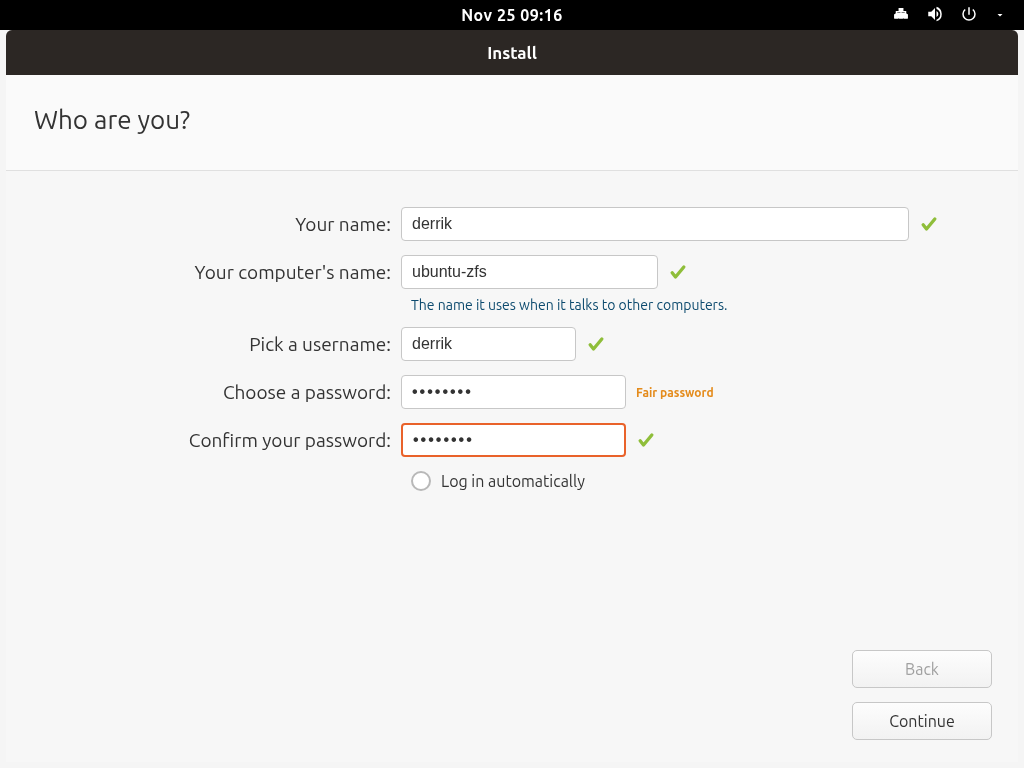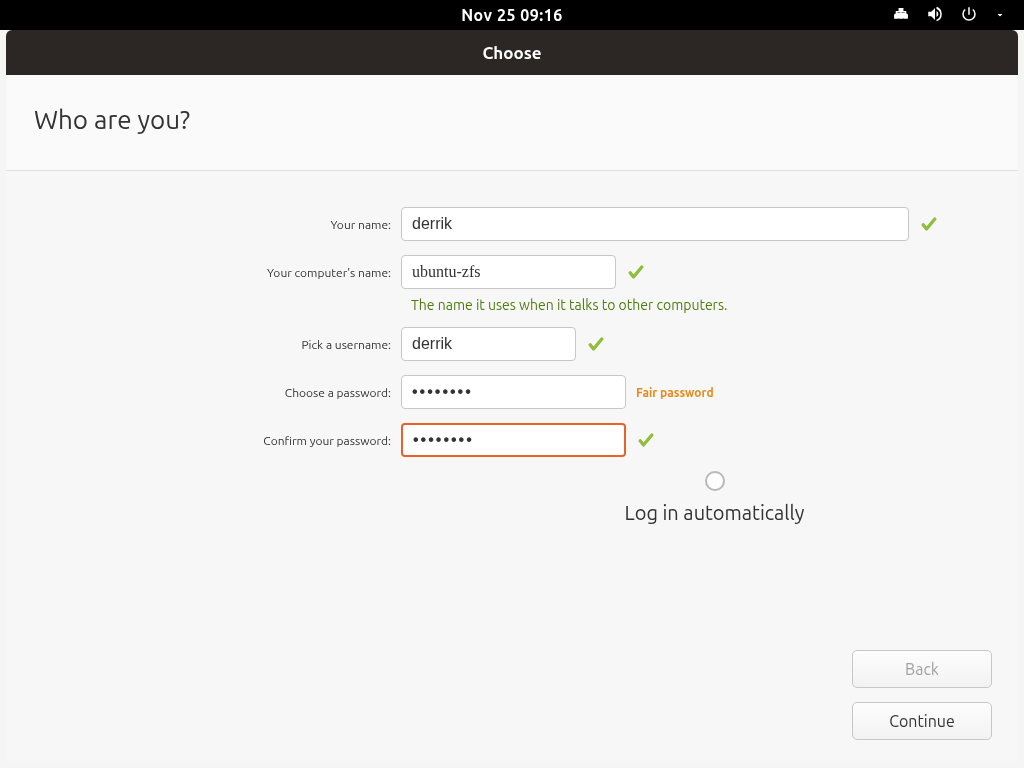--- a/index.html
+++ b/index.html
@@ -193,7 +193,7 @@
 </div>
 
 <div class="titlebar">
-  <span>Choose</span>
+  <span>Install</span>
 </div>
 
 <div class="page">

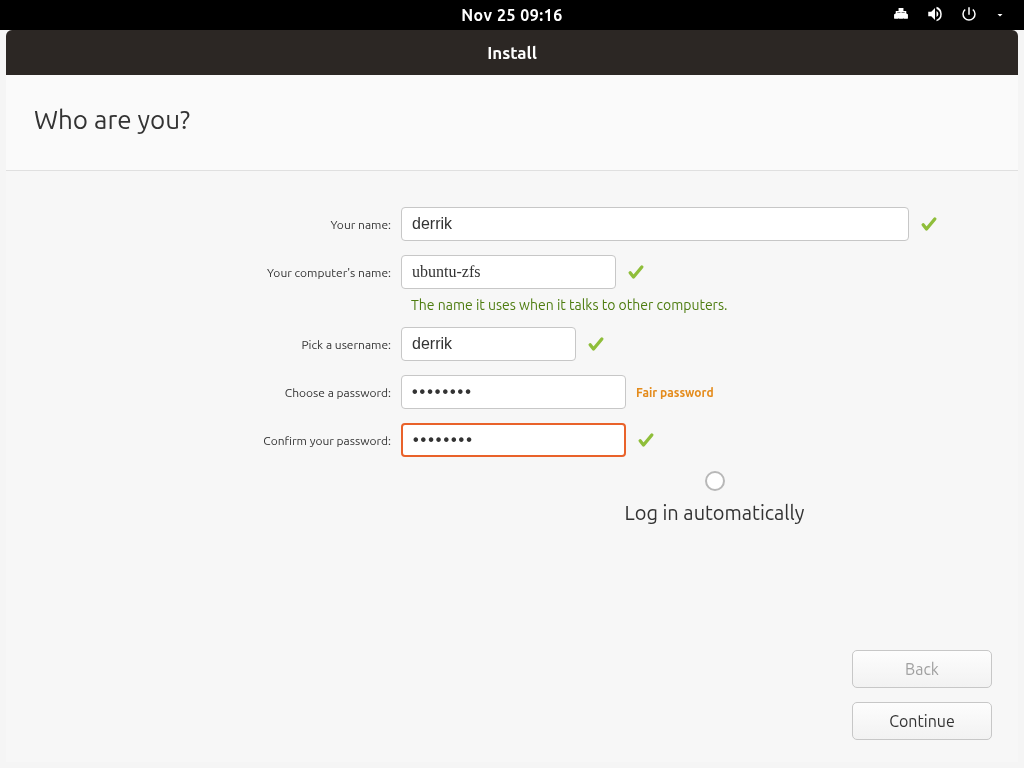--- a/index.html
+++ b/index.html
@@ -77,7 +77,7 @@
     width: 395px;
     text-align: right;
     padding-right: 10px;
-    font-size: 12px;
+    font-size: 19px;
     color: #333;
   }
   .row .field {

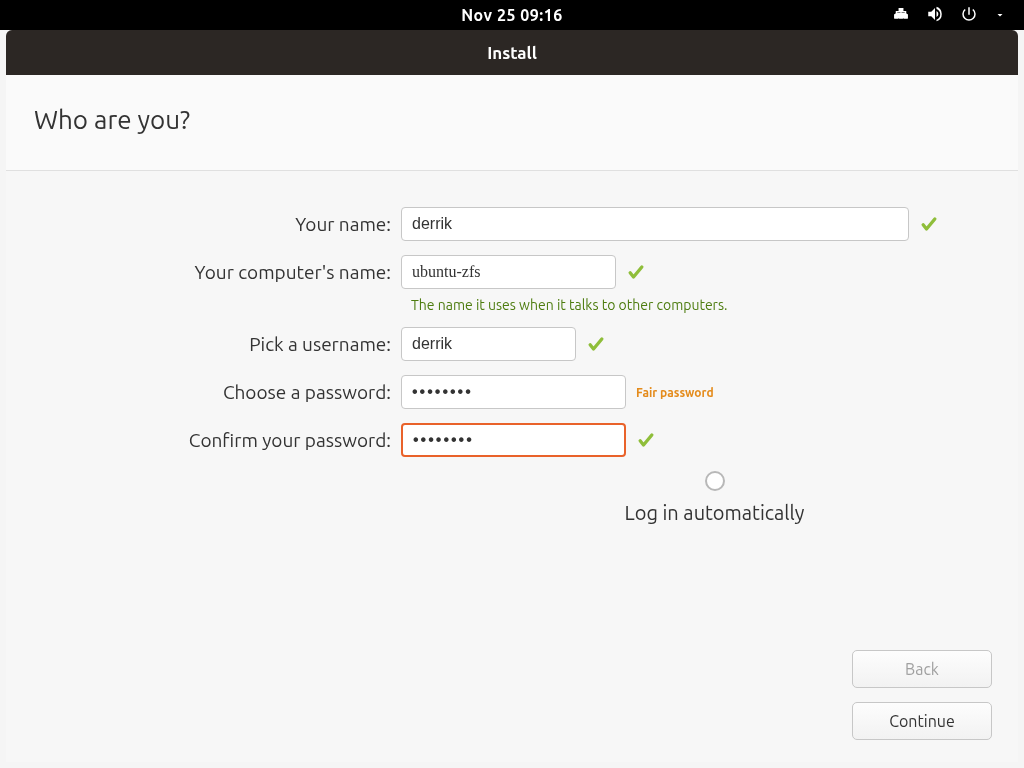--- a/index.html
+++ b/index.html
@@ -97,7 +97,7 @@
     outline: none;
   }
   .w-name { width: 508px; }
-  .w-comp { width: 215px; font-family: Liberation Serif, serif; }
+  .w-comp { width: 257px; }
   .w-user { width: 175px; }
   .w-pass { width: 225px; }
   .focused { border: 2px solid #e9622a !important; }

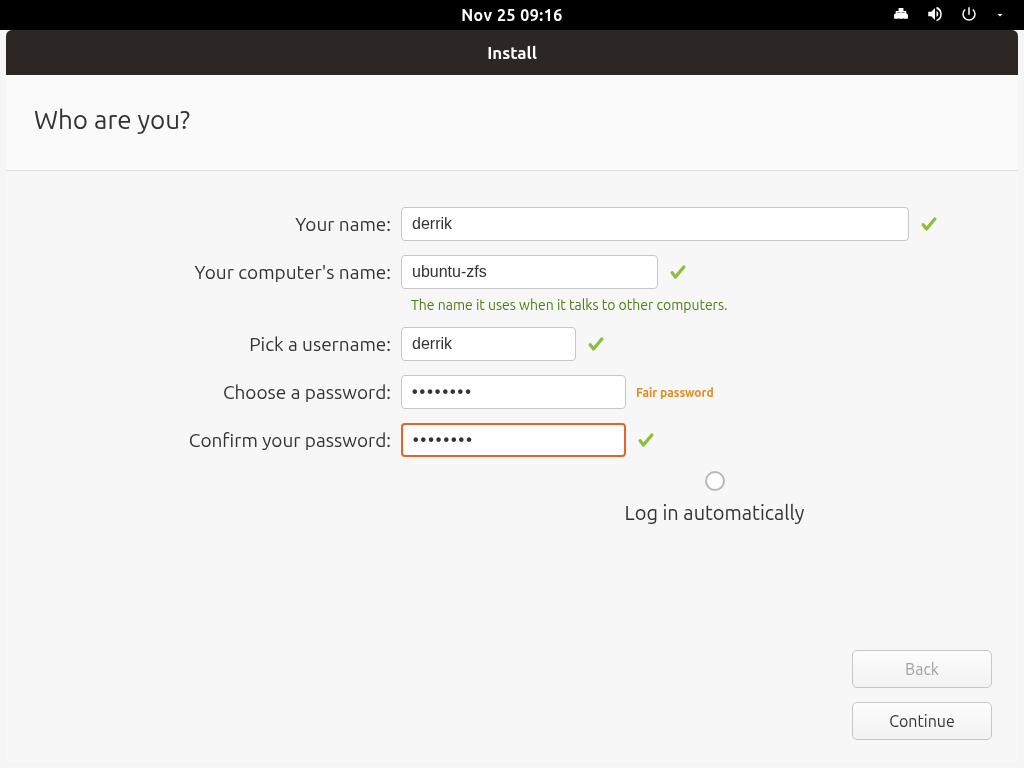--- a/index.html
+++ b/index.html
@@ -104,7 +104,7 @@
 
   .hint {
     font-size: 14px;
-    color: #4d7c0f;
+    color: #0c4a6e;
     margin: -6px 0 14px 405px;
   }
   .strength {

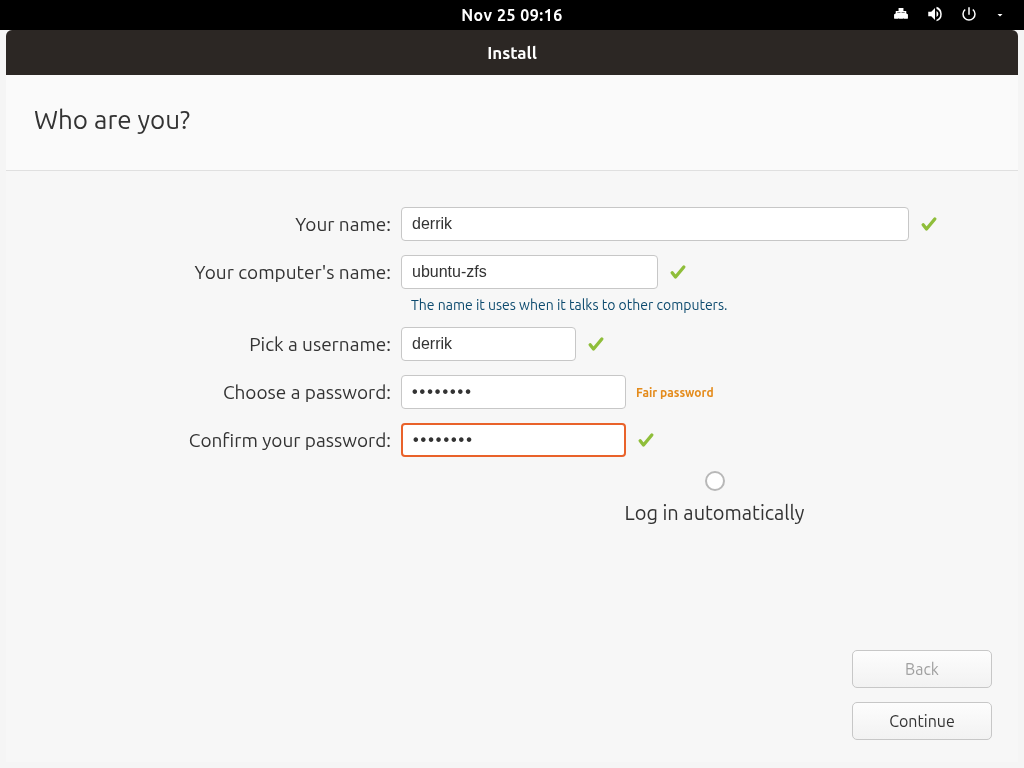--- a/index.html
+++ b/index.html
@@ -121,9 +121,8 @@
     margin-left: 405px;
     margin-bottom: 10px;
     gap: 10px;
-    font-size: 20px;
-    color: #333;
-    flex-direction: column;
+    font-size: 16px;
+    color: #333;
   }
   .radio {
     width: 20px; height: 20px; border-radius: 50%;

